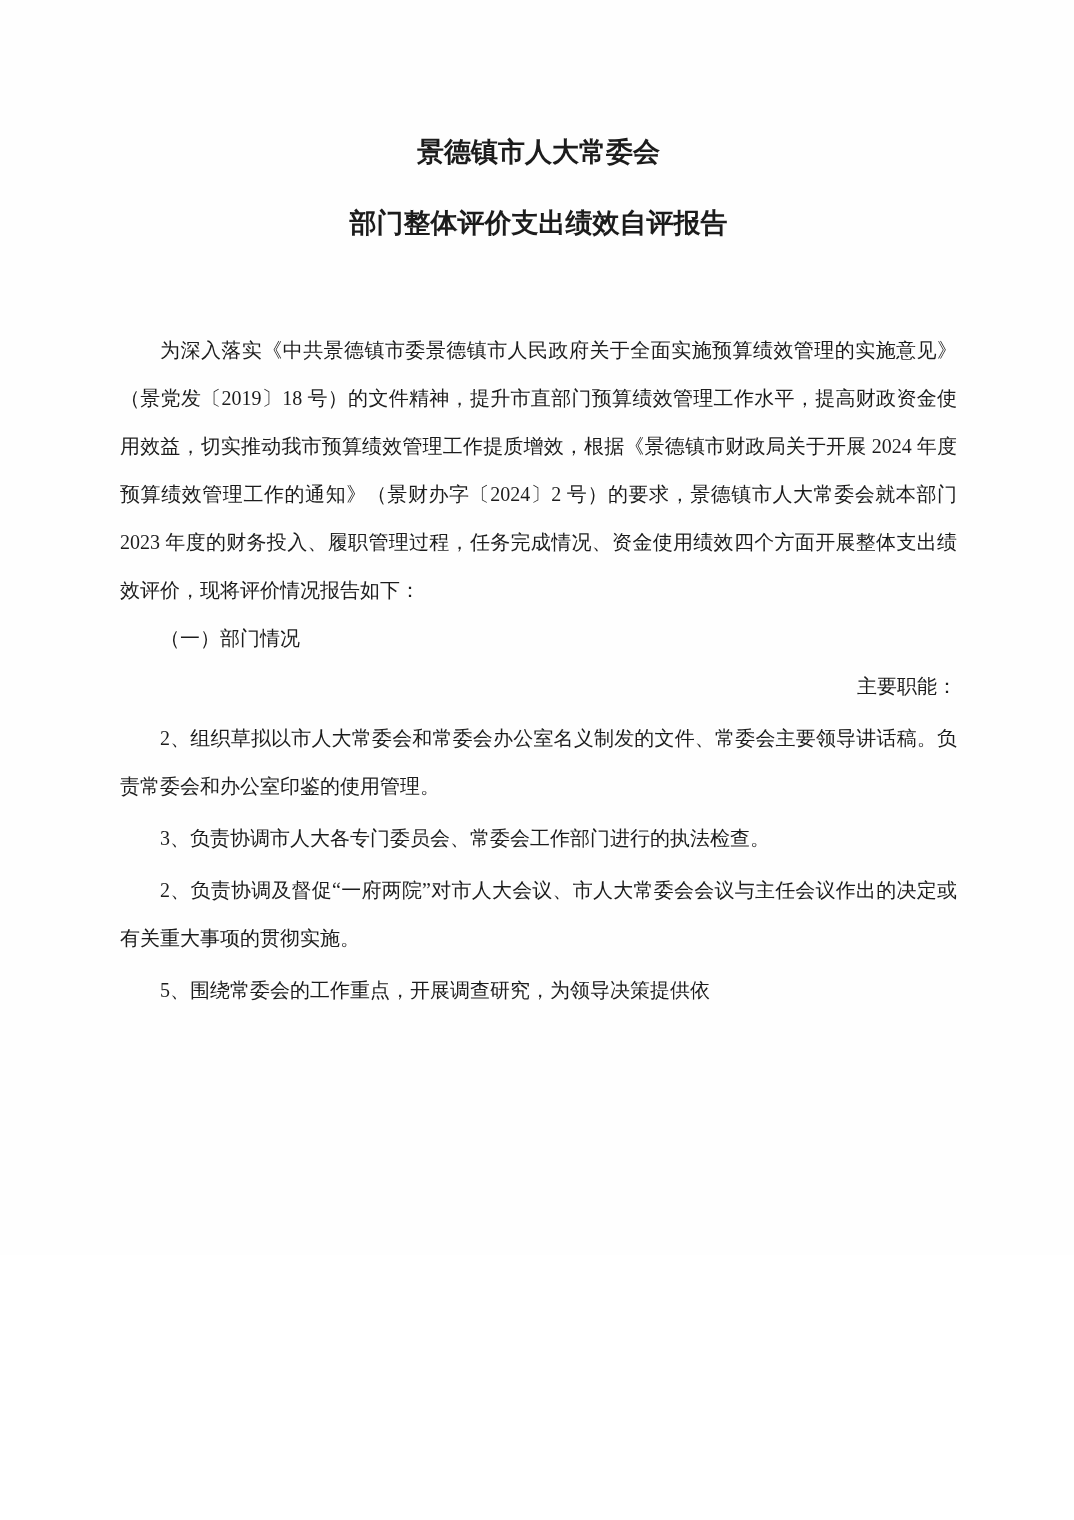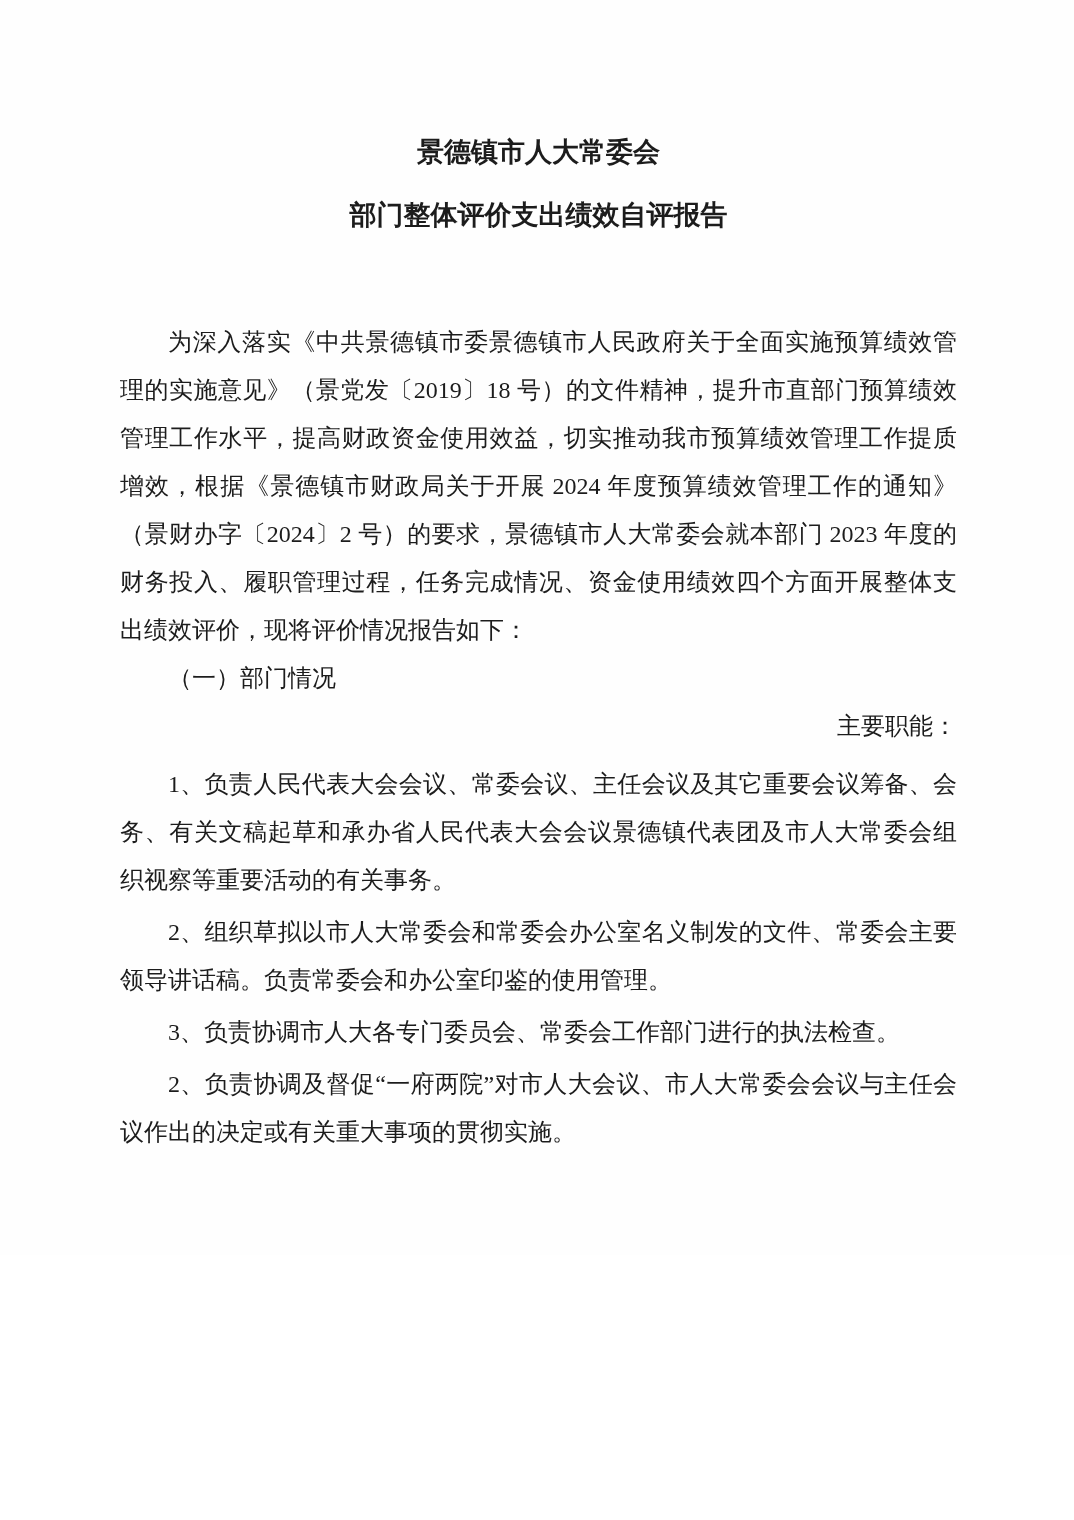--- a/index.html
+++ b/index.html
@@ -34,7 +34,7 @@
     margin-top: 134px;
   }
   .doc-title.second {
-    margin-top: 27px;
+    margin-top: 35px;
   }
   .para {
     font-size: 24px;

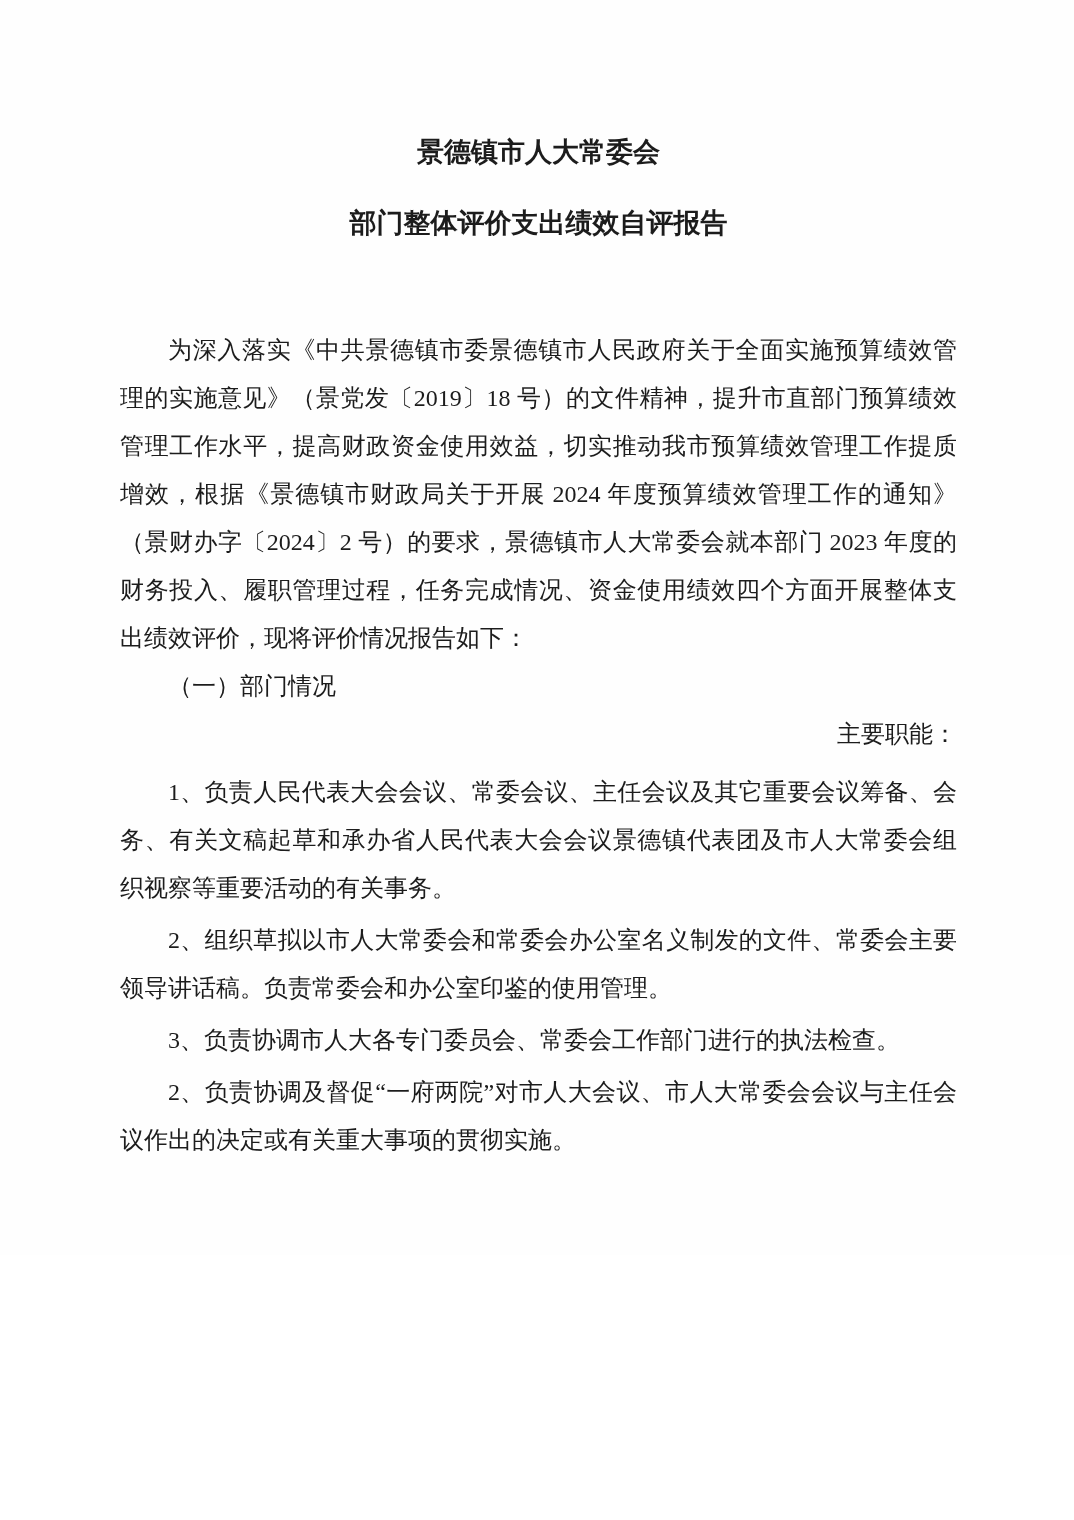--- a/index.html
+++ b/index.html
@@ -37,7 +37,7 @@
     margin-top: 35px;
   }
   .para {
-    font-size: 24px;
+    font-size: 20px;
     line-height: 48px;
     margin: 0;
     text-align: justify;

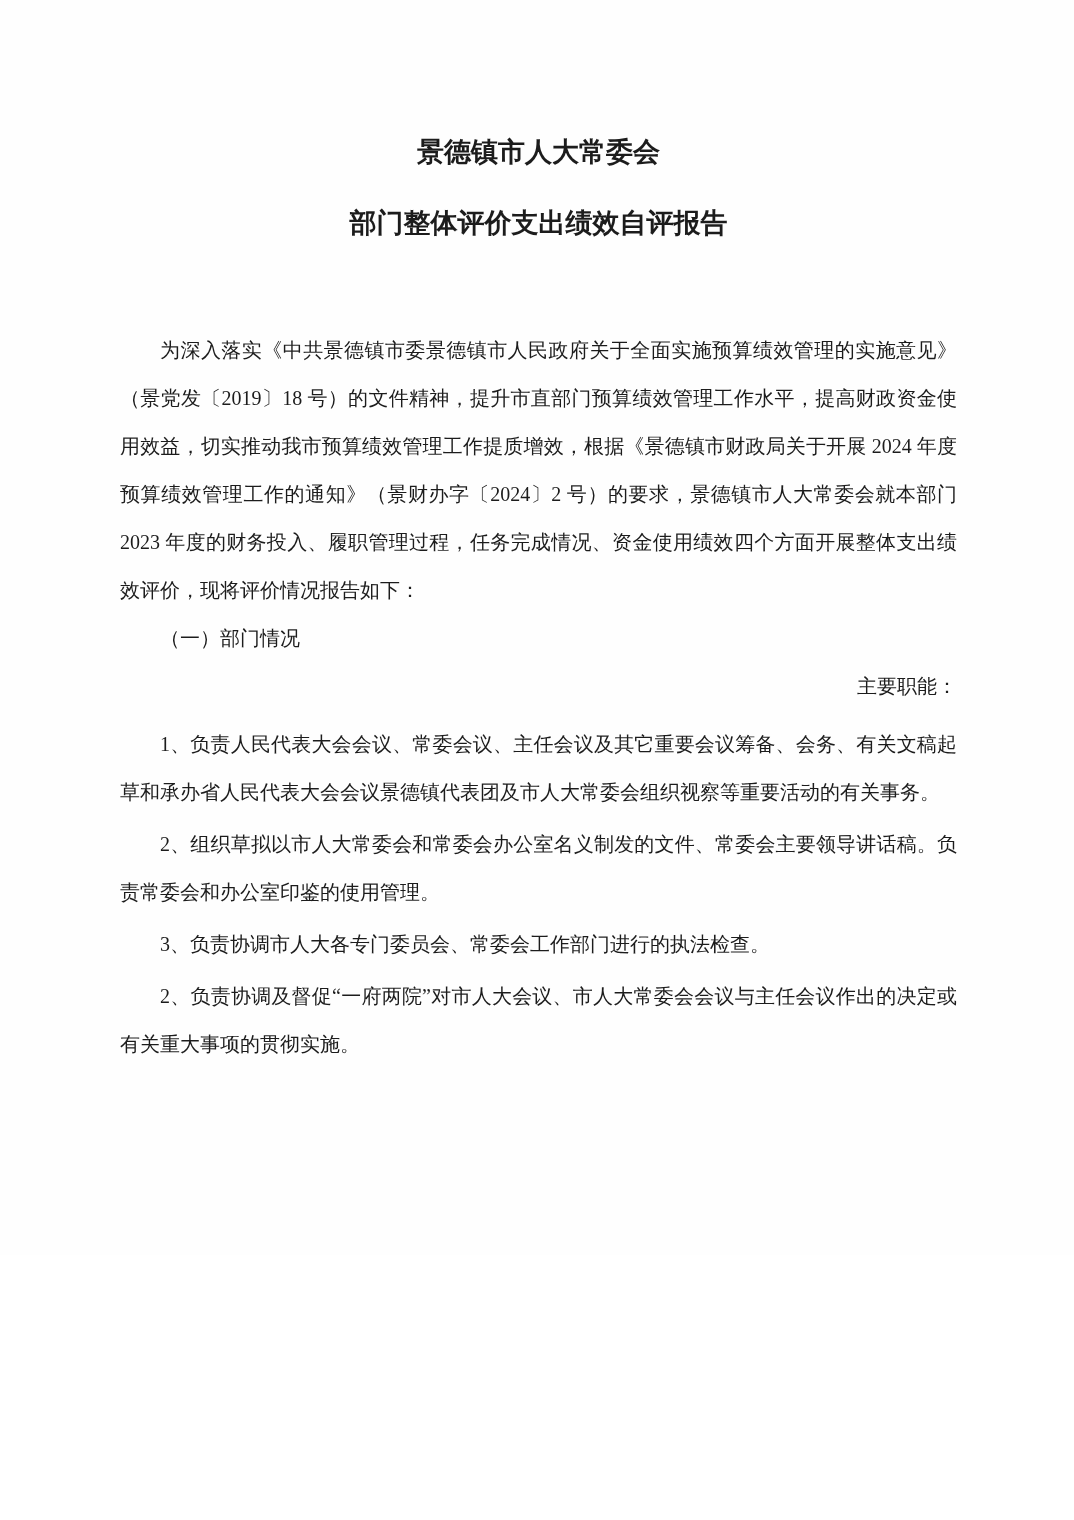--- a/index.html
+++ b/index.html
@@ -97,7 +97,6 @@
 
     <p class="para functions-label">主要职能：</p>
 
-    <p class="para function-item first">1、负责人民代表大会会议、常委会议、主任会议及其它重要会议筹备、会务、有关文稿起草和承办省人民代表大会会议景德镇代表团及市人大常委会组织视察等重要活动的有关事务。</p>
 
     <p class="para function-item">2、组织草拟以市人大常委会和常委会办公室名义制发的文件、常委会主要领导讲话稿。负责常委会和办公室印鉴的使用管理。</p>
 

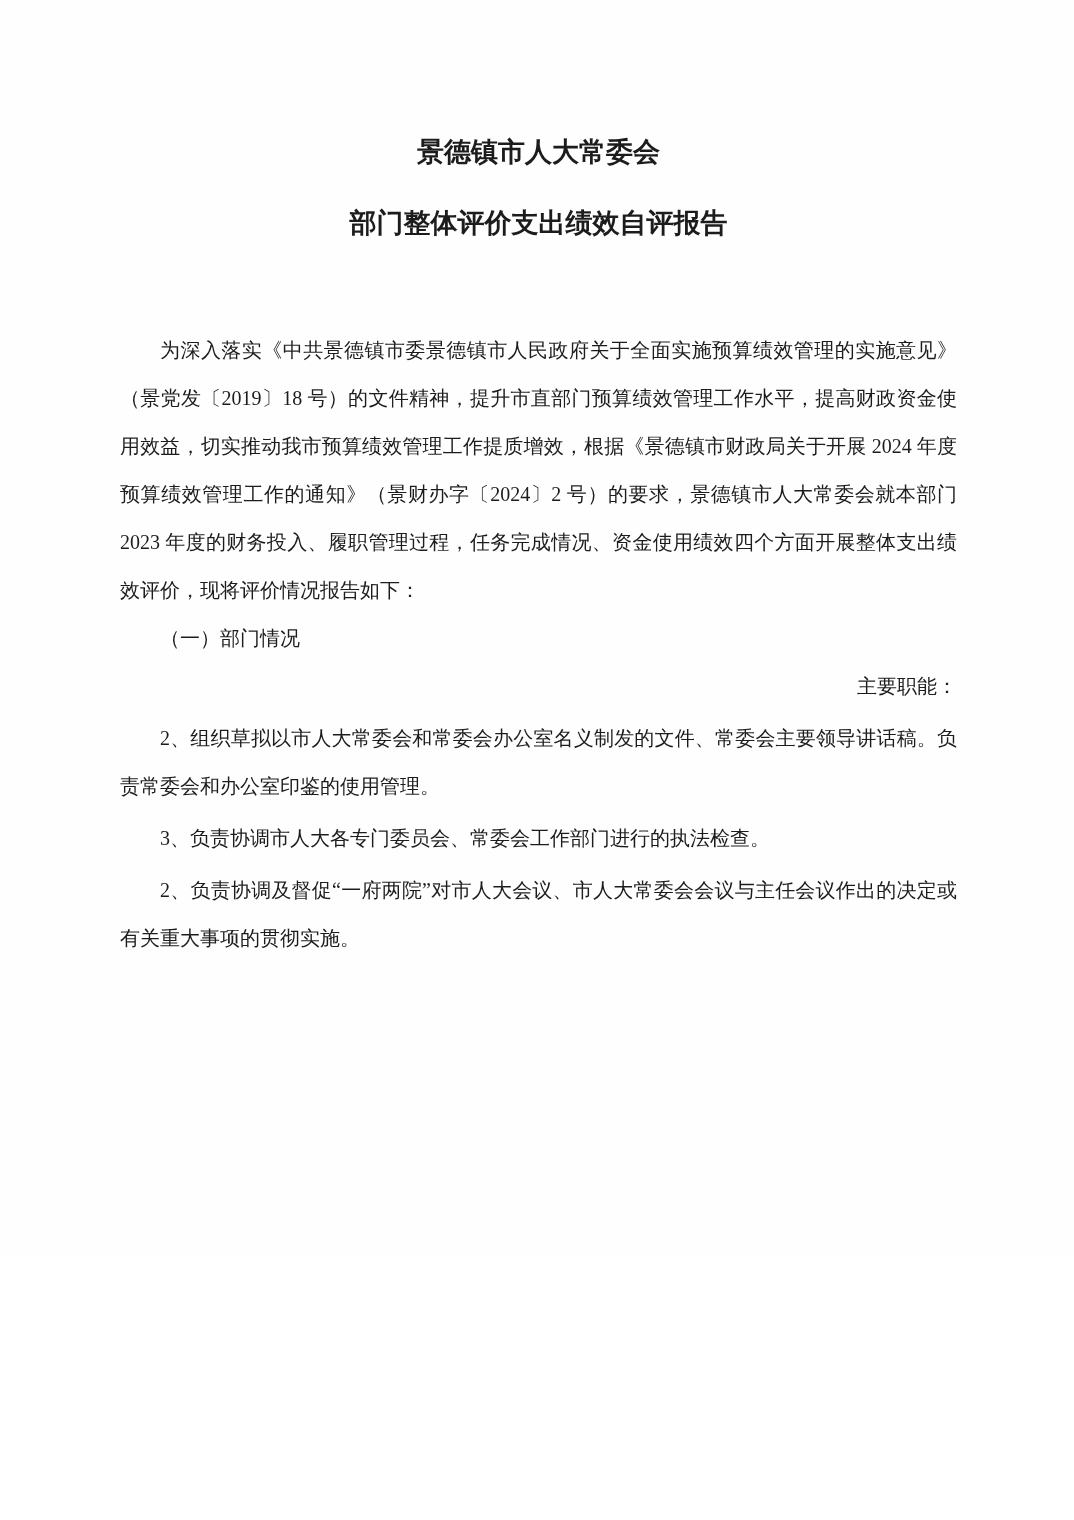--- a/index.html
+++ b/index.html
@@ -104,6 +104,7 @@
 
     <p class="para function-item">2、负责协调及督促“一府两院”对市人大会议、市人大常委会会议与主任会议作出的决定或有关重大事项的贯彻实施。</p>
 
+    <p class="para function-item">5、围绕常委会的工作重点，开展调查研究，为领导决策提供依</p>
 
   </div>
 

